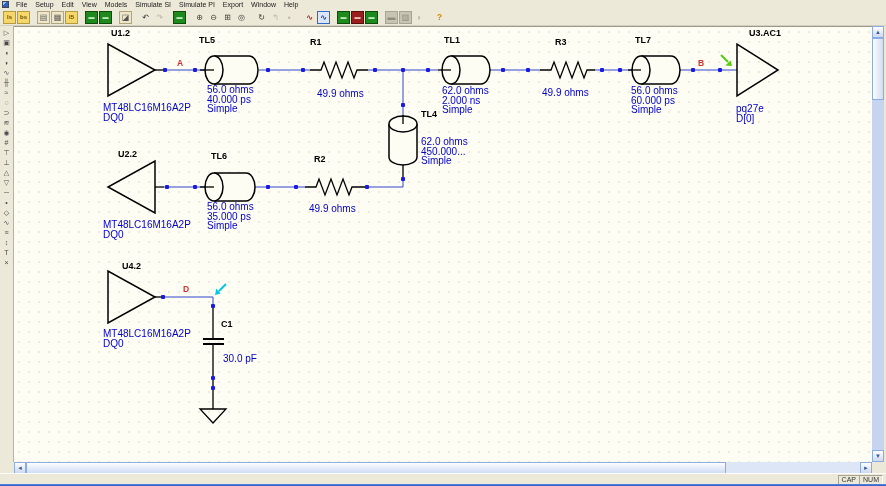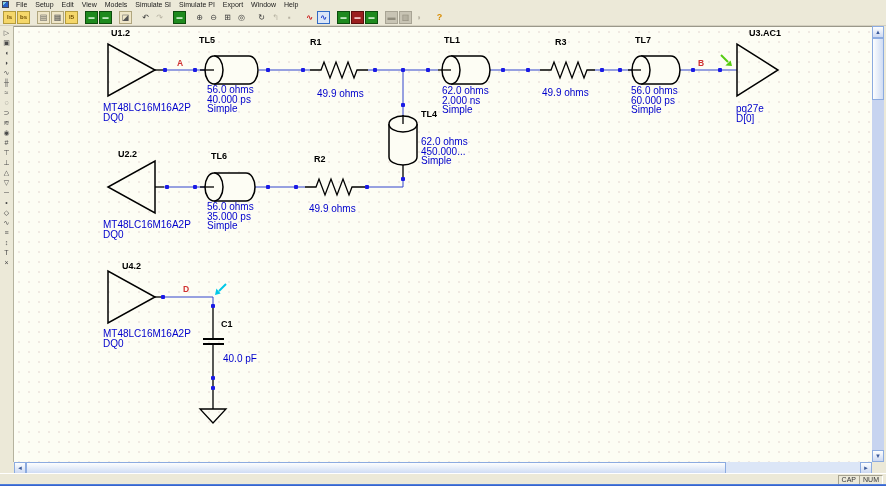--- a/index.html
+++ b/index.html
@@ -304,7 +304,7 @@
       <div>MT48LC16M16A2P</div>
       <div>DQ0</div>
     </div>
-    <div class="val" style="left:209px;top:327px">40.0 pF</div>
+    <div class="val" style="left:209px;top:327px">30.0 pF</div>
 
     <div class="net" style="left:163px;top:31px">A</div>
     <div class="net" style="left:684px;top:31px">B</div>

